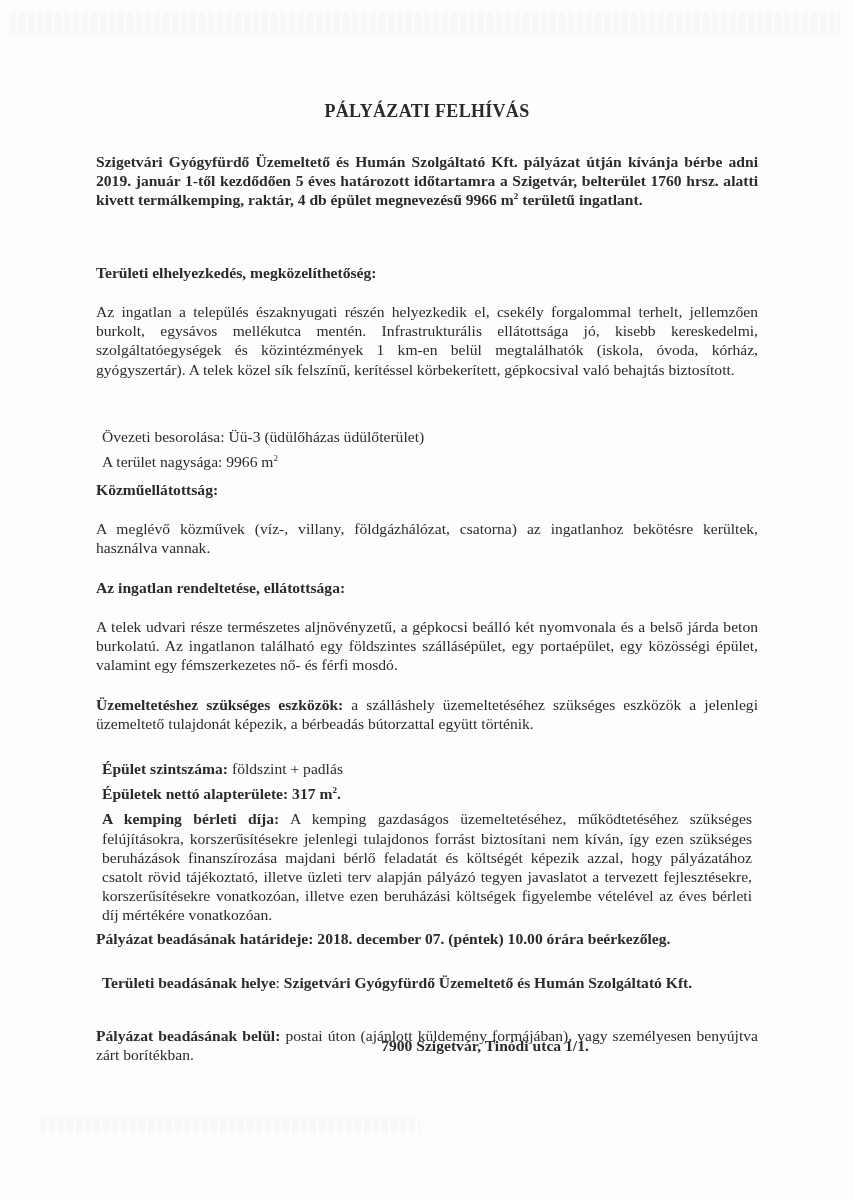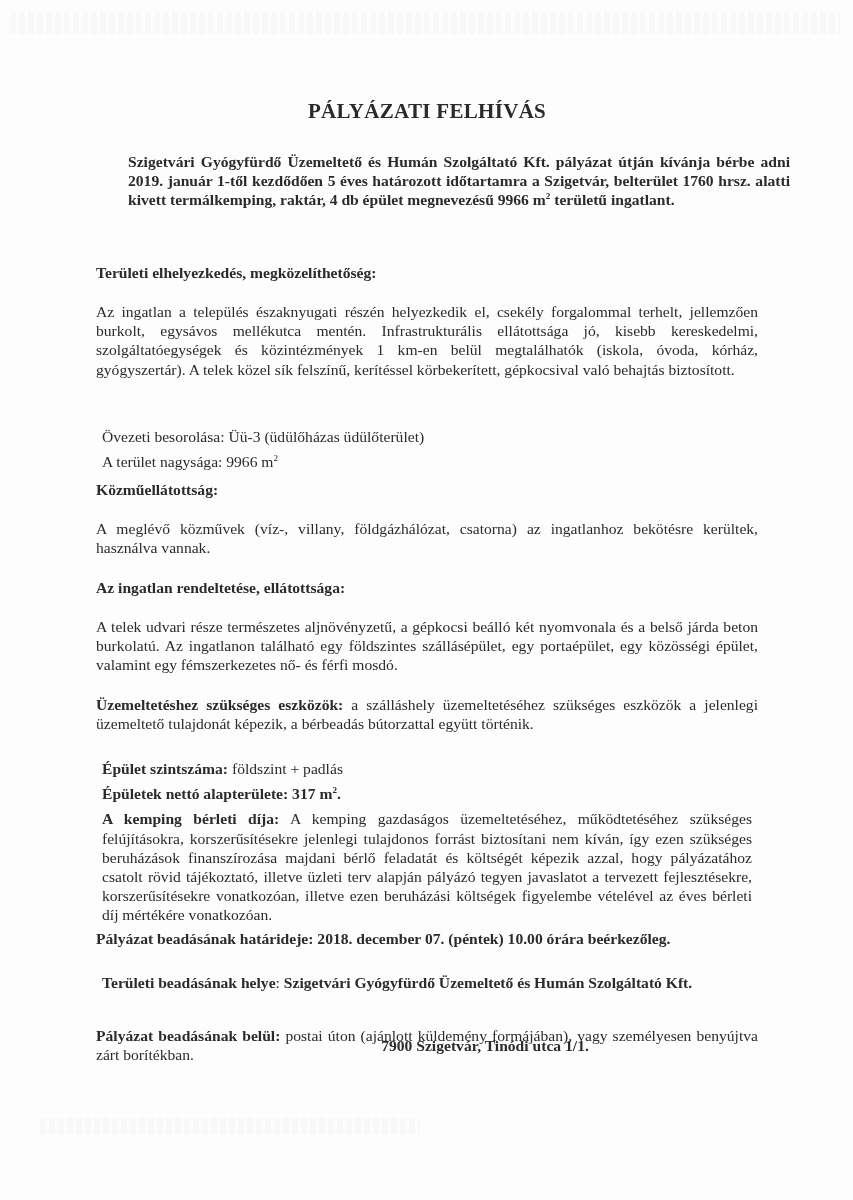--- a/index.html
+++ b/index.html
@@ -46,7 +46,7 @@
       top: 102px;
       text-align: center;
       font-weight: bold;
-      font-size: 21px;
+      font-size: 18px;
       letter-spacing: 0.3px;
       color: #2a2a2a;
     }

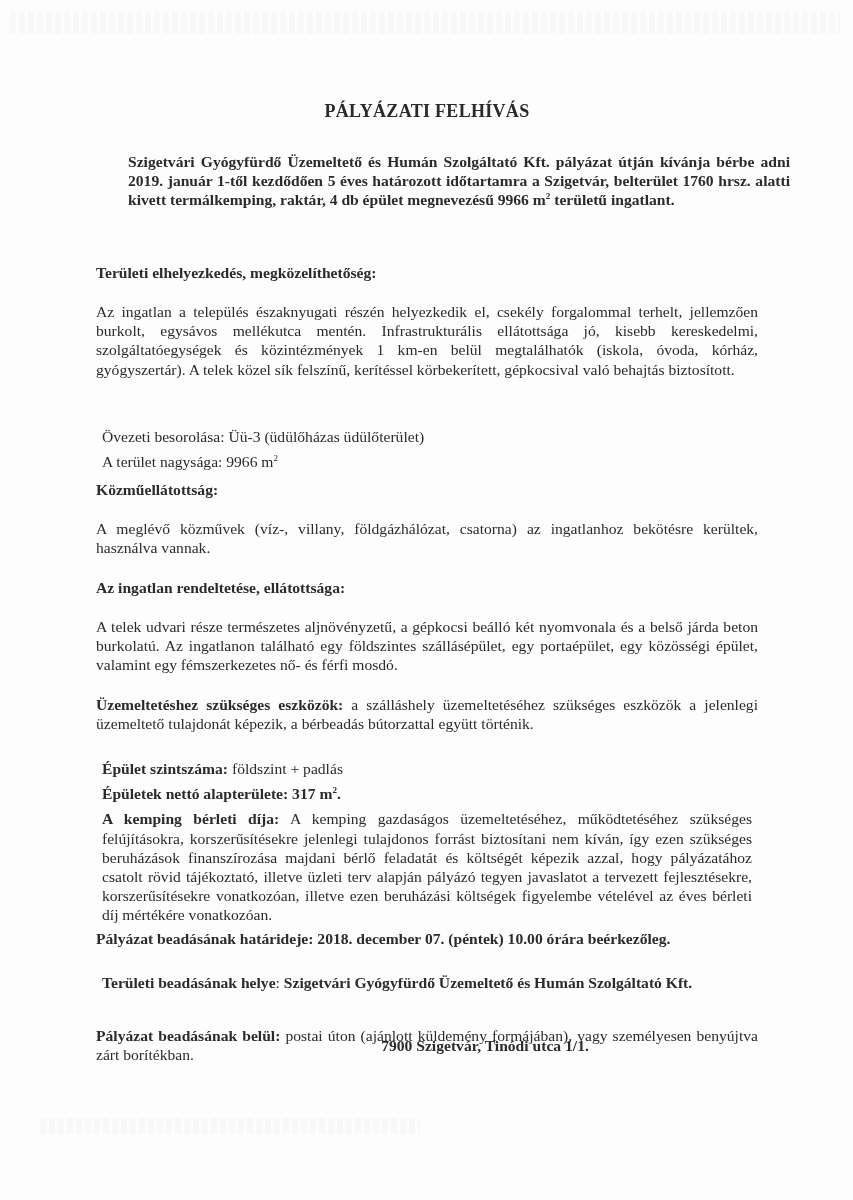--- a/index.html
+++ b/index.html
@@ -78,7 +78,7 @@
 
     <div class="title">PÁLYÁZATI FELHÍVÁS</div>
 
-    <div class="block b" style="top:152px;margin-left:32px;">
+    <div class="block b" style="top:152px;">
       <span>Szigetvári Gyógyfürdő Üzemeltető és Humán Szolgáltató Kft. pályázat útján kívánja bérbe adni 2019. január 1-től kezdődően 5 éves határozott időtartamra a Szigetvár, belterület 1760 hrsz. alatti kivett termálkemping, raktár, 4 db épület megnevezésű 9966 m</span><sup>2</sup><span> területű ingatlant.</span>
     </div>
 

